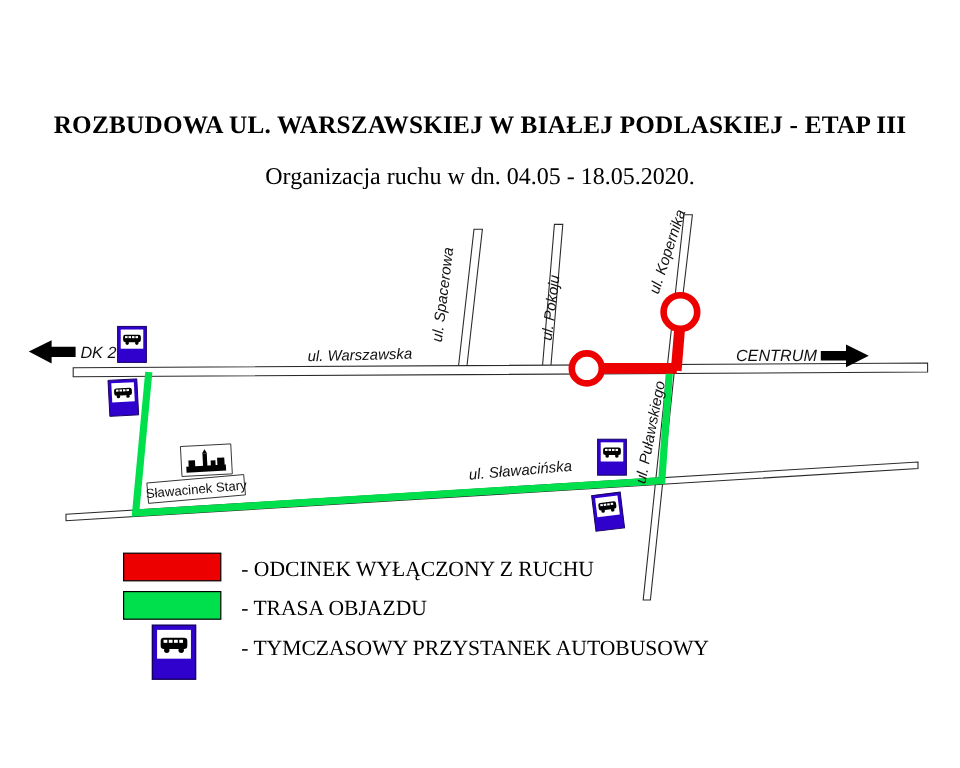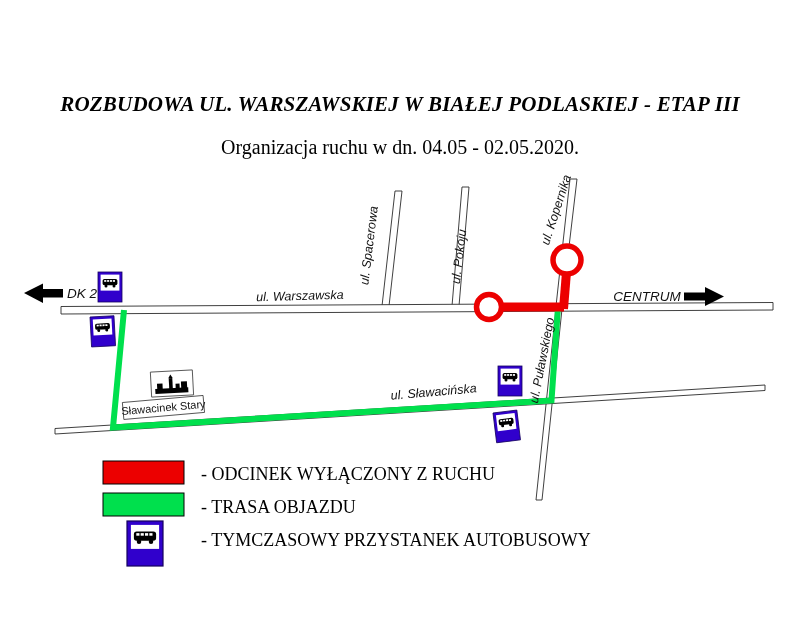--- a/index.html
+++ b/index.html
@@ -12,7 +12,6 @@
     position:absolute; top:92px; left:0; width:800px;
     text-align:center; font-weight:bold; font-size:21px; letter-spacing:0.2px;
     color:#000;
-    font-style:italic;
   }
   .subtitle {
     position:absolute; top:136px; left:0; width:800px;

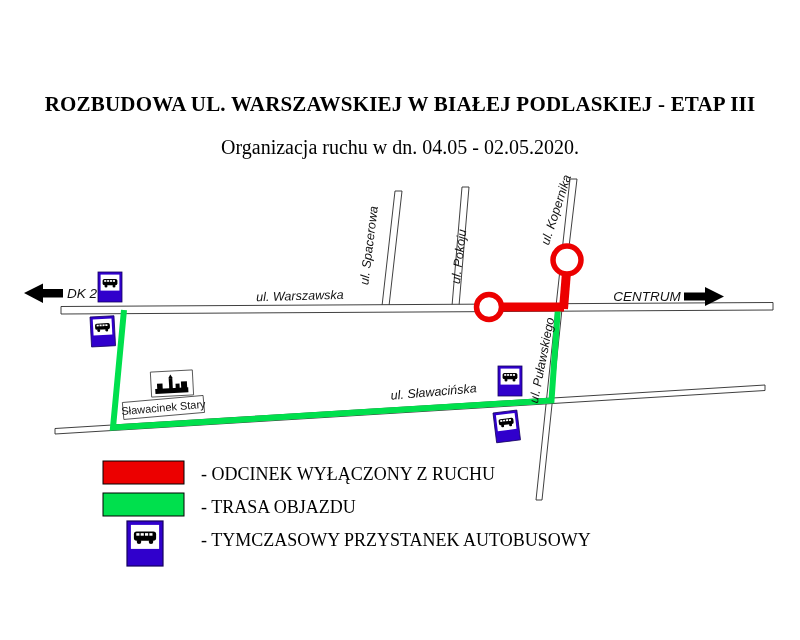--- a/index.html
+++ b/index.html
@@ -28,7 +28,7 @@
 <body>
 
 <div class="title">ROZBUDOWA UL. WARSZAWSKIEJ W BIAŁEJ PODLASKIEJ - ETAP III</div>
-<div class="subtitle">Organizacja ruchu w dn. 04.05 - 02.05.2020.</div>
+<div class="subtitle">Organizacja ruchu w dn. 04.05 - 18.05.2020.</div>
 
 <svg class="map" width="800" height="640" viewBox="0 0 800 640">
 

